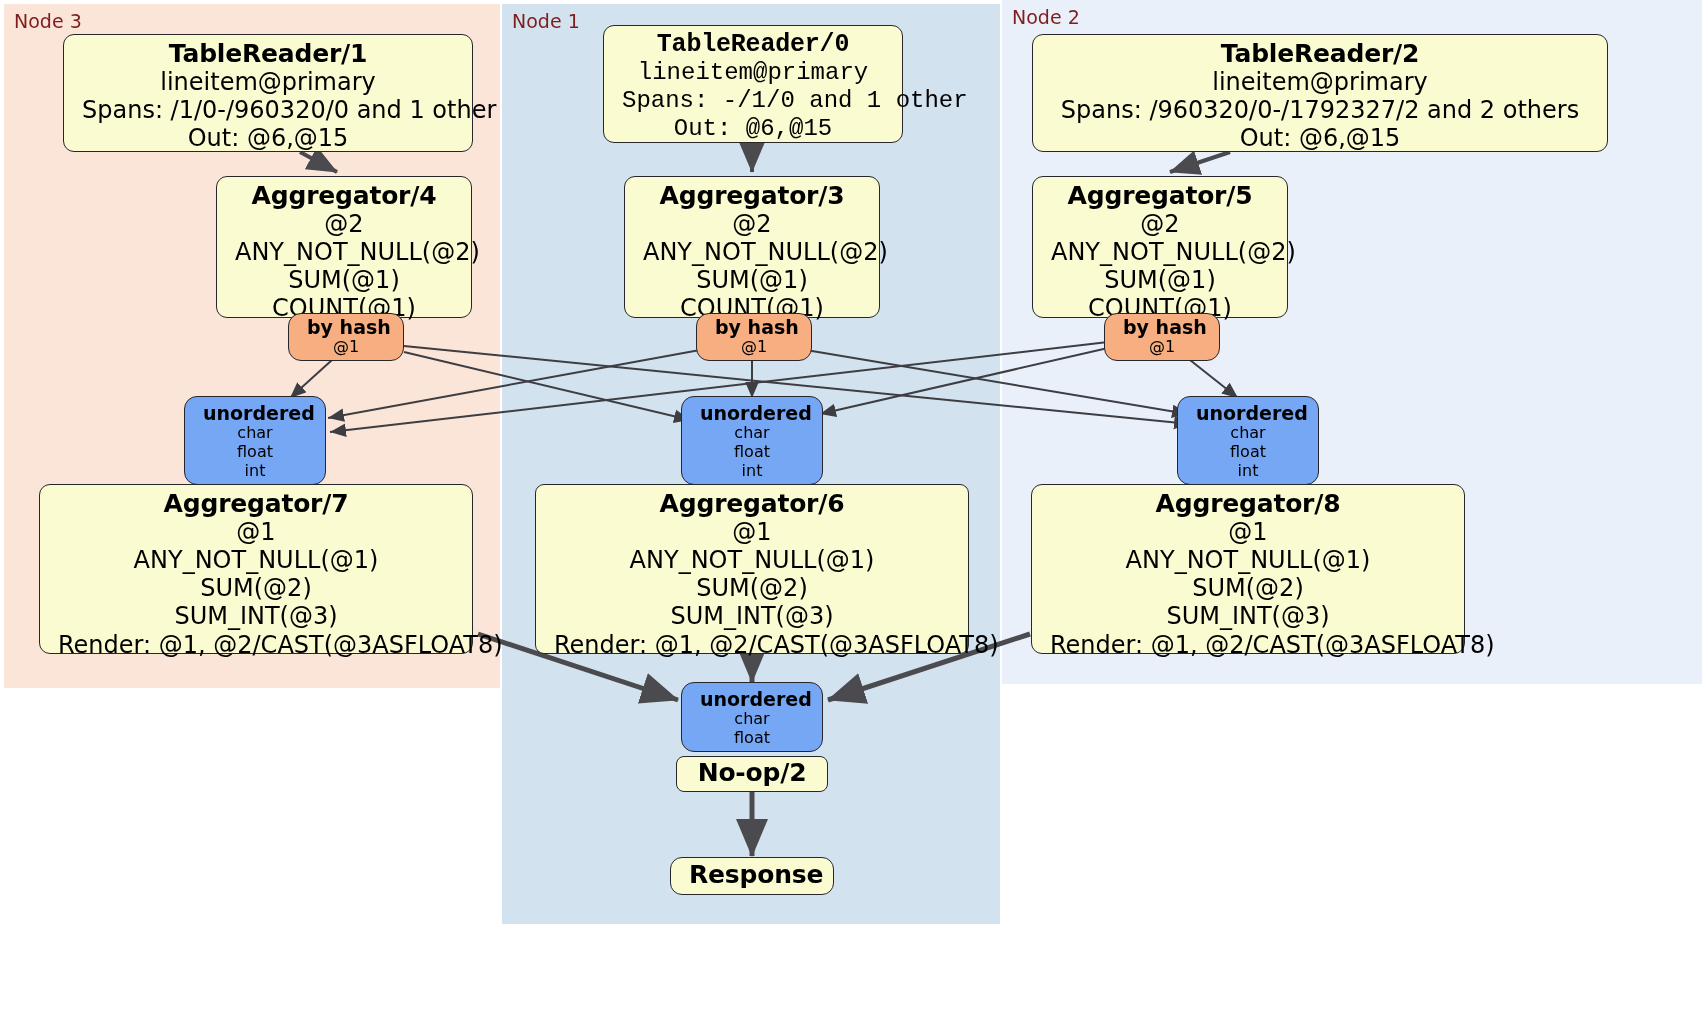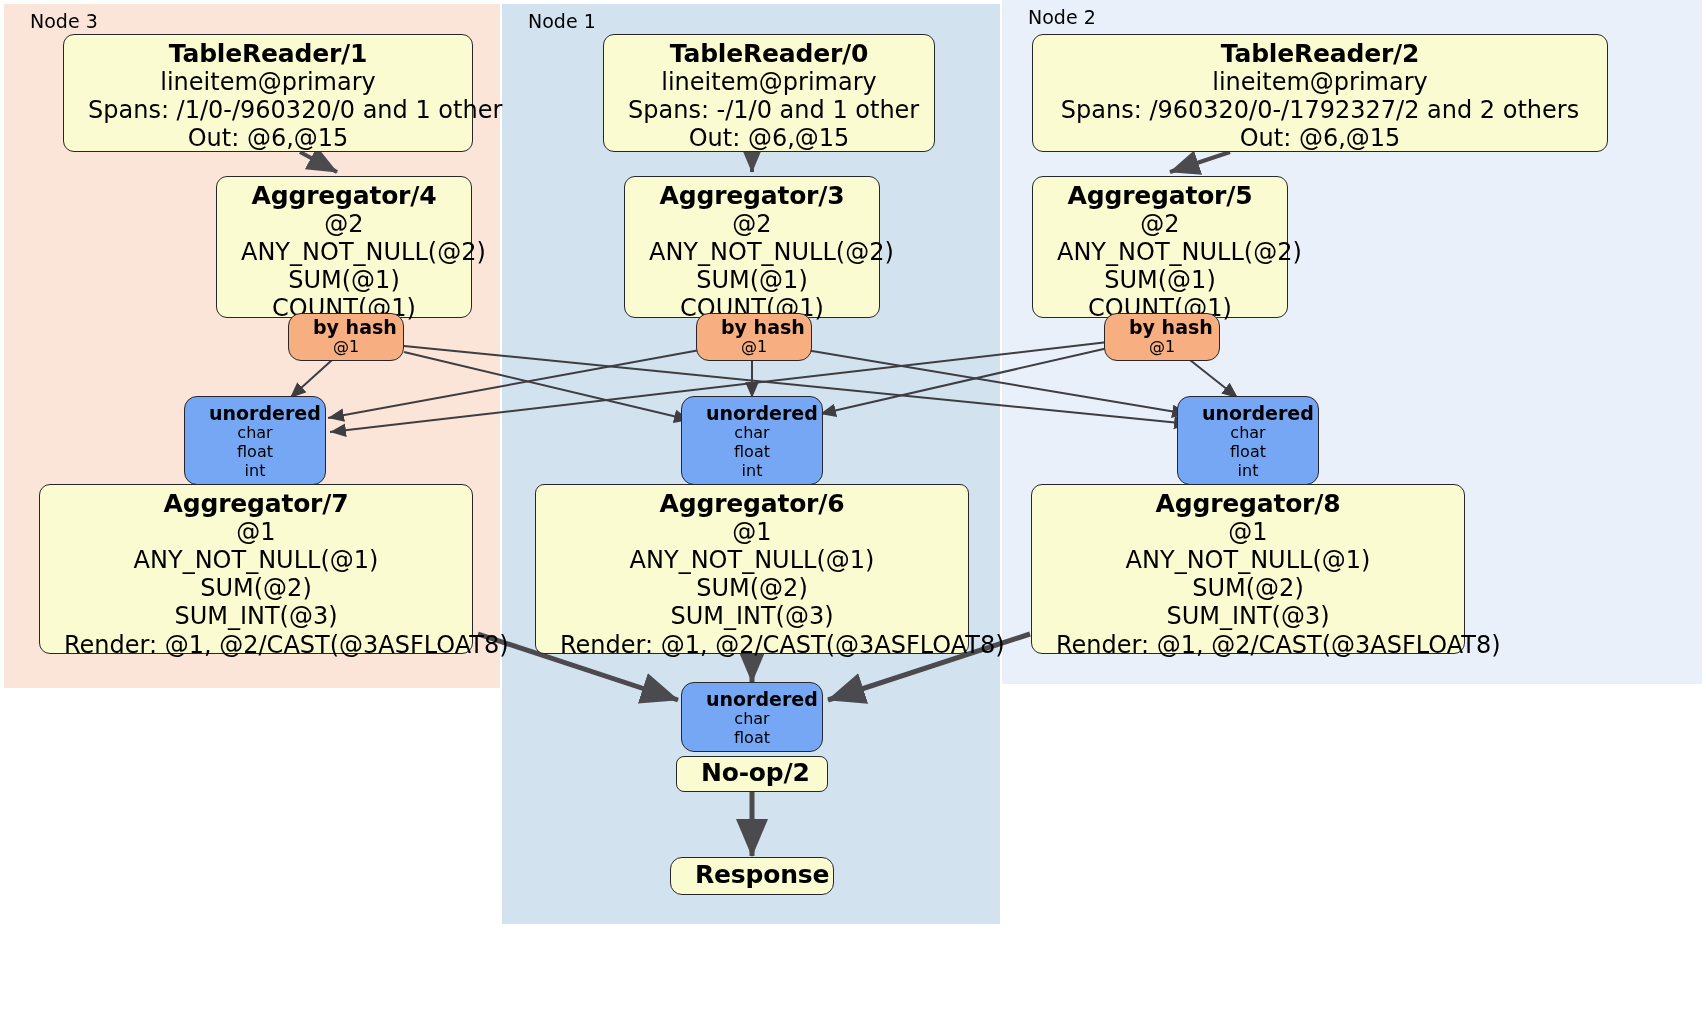--- a/index.html
+++ b/index.html
@@ -27,10 +27,9 @@
     left: 10px;
     top: 6px;
     font-size: 19px;
-    color: #000000;
+    color: #7f1d1d;
     font-family: "DejaVu Sans", sans-serif;
     white-space: nowrap;
-    margin-left: 16px;
   }
   
   .nodebox {

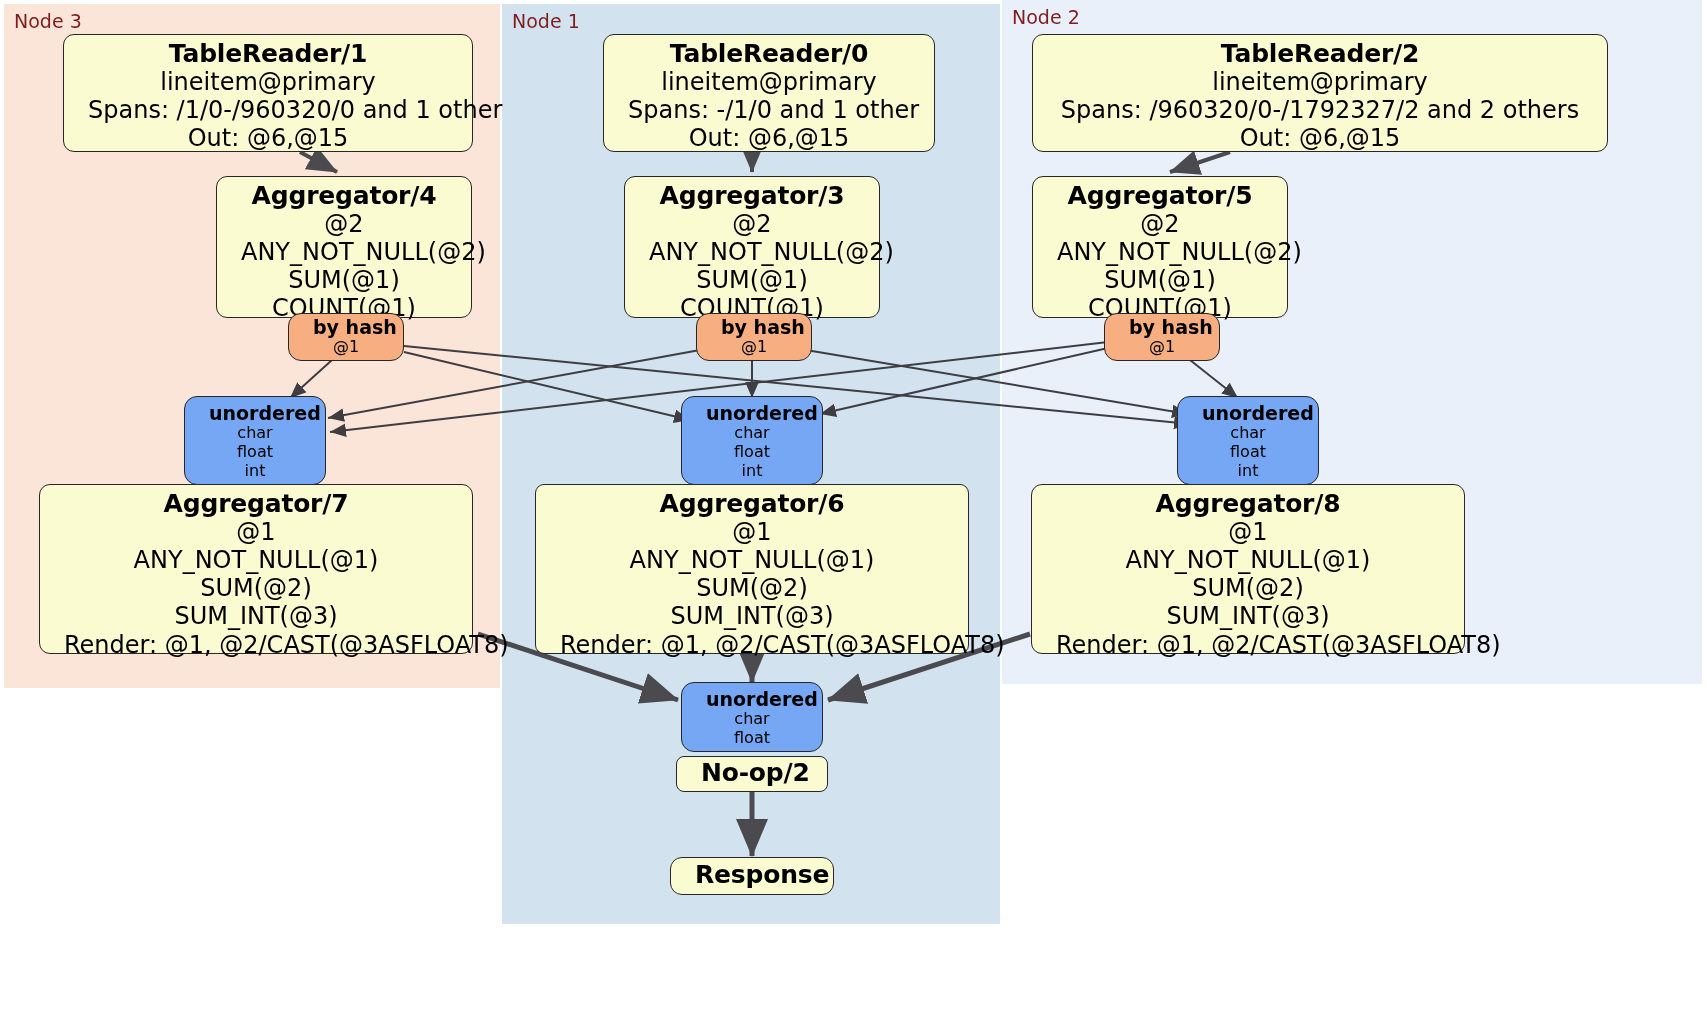--- a/index.html
+++ b/index.html
@@ -38,7 +38,7 @@
     border: 1.6px solid #26262b;
     border-radius: 11px;
     text-align: center;
-    padding: 4px 24px;
+    padding: 4px 18px;
     line-height: 1.17;
     color: #000000;
   }

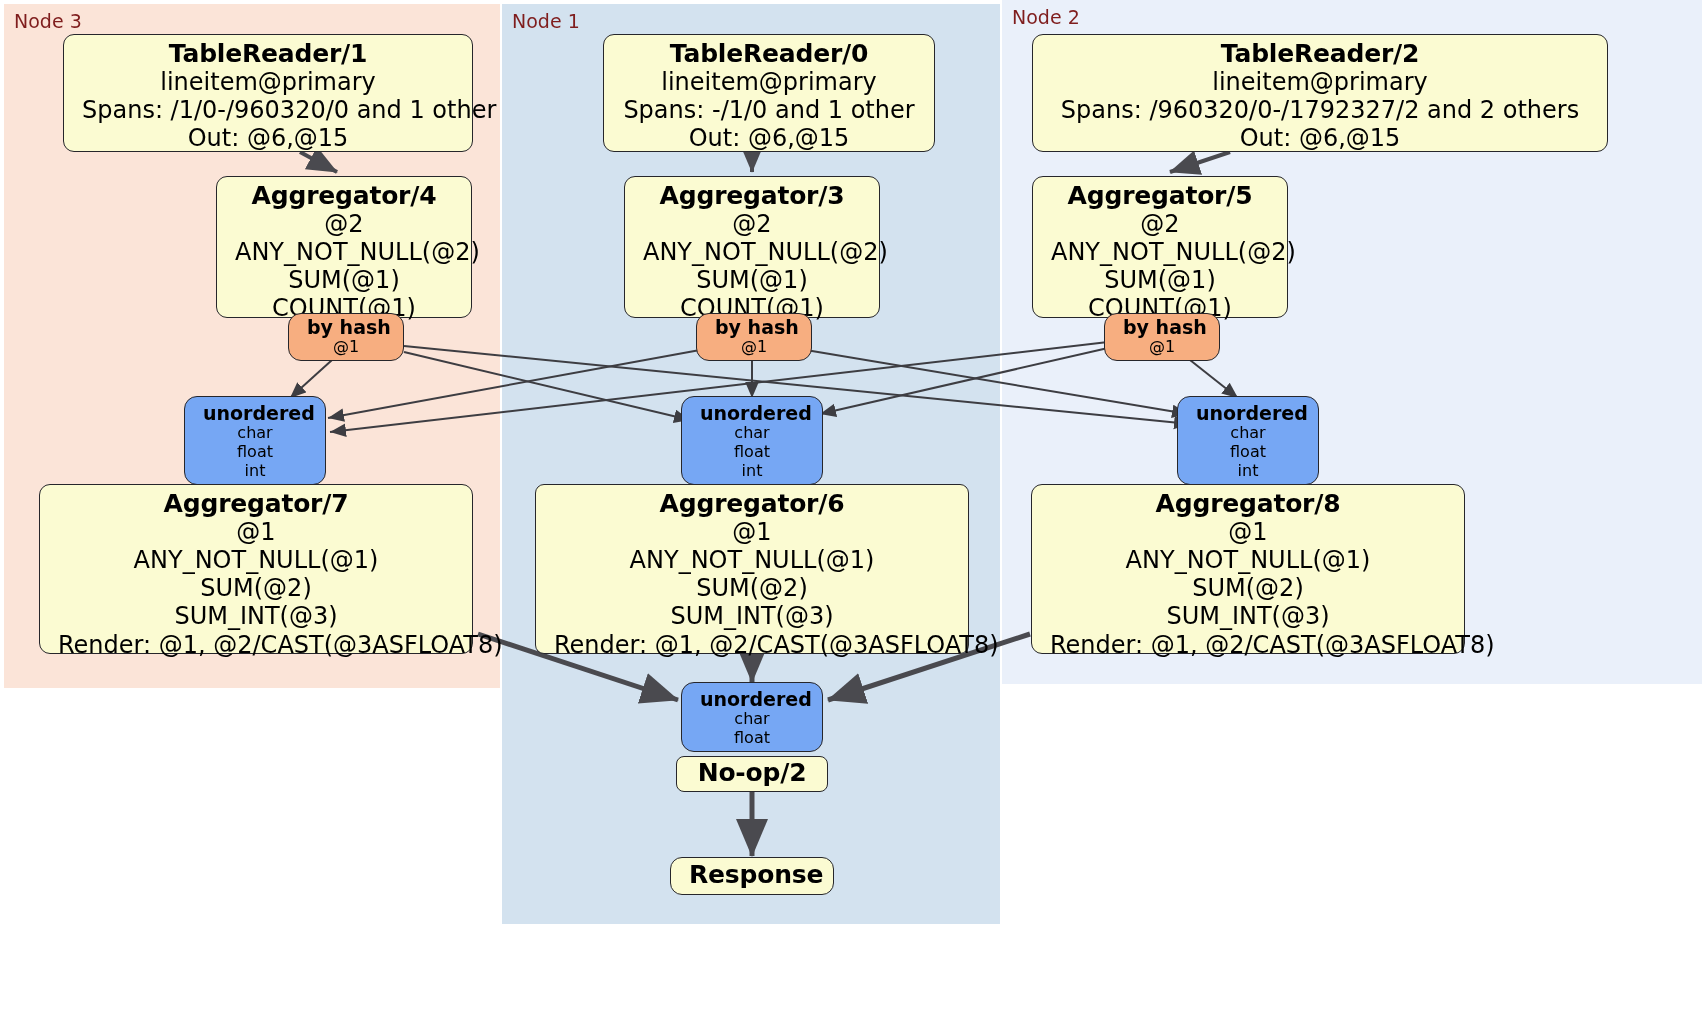--- a/index.html
+++ b/index.html
@@ -142,7 +142,7 @@
     <div class="sub">Out: @6,@15</div>
   </div>
 
-  <div class="nodebox proc" style="left:603px; top:34px; width:332px; height:118px;">
+  <div class="nodebox proc" style="left:603px; top:25px; width:300px; height:118px;font-family:Liberation Mono, monospace;">
     <div class="ttl">TableReader/0</div>
     <div class="sub">lineitem@primary</div>
     <div class="sub">Spans: -/1/0 and 1 other</div>

